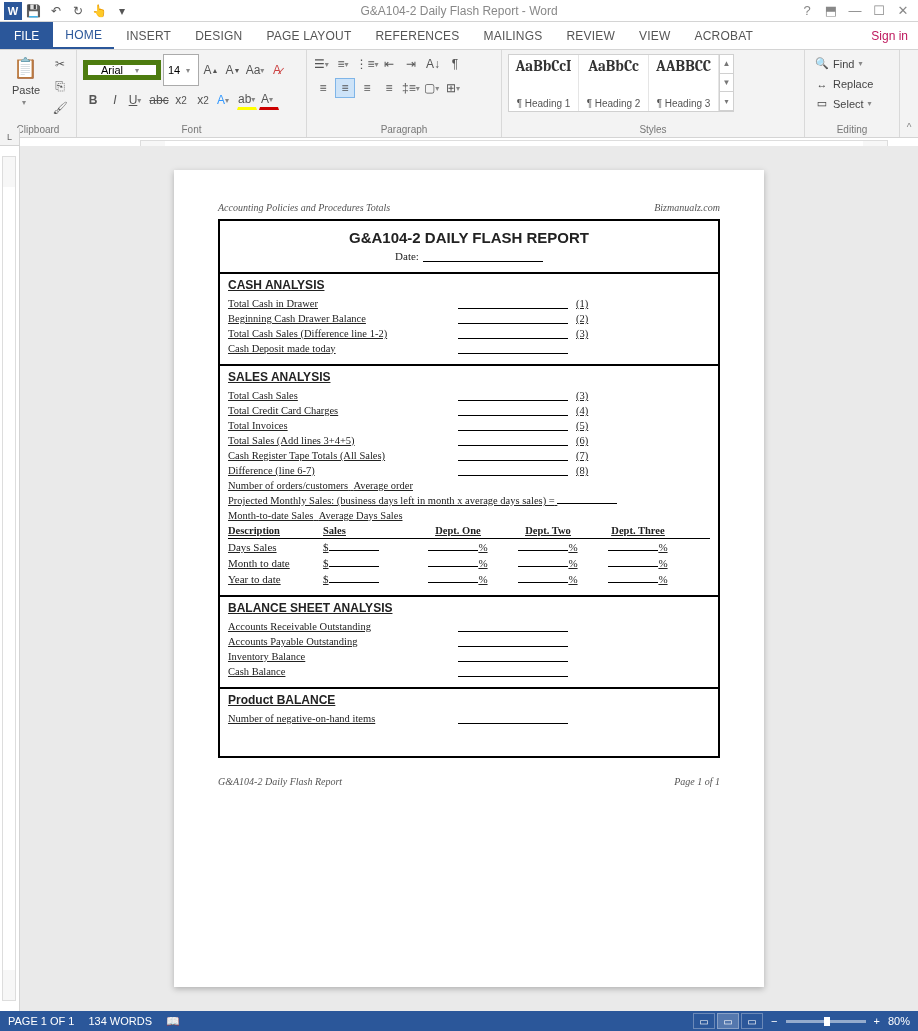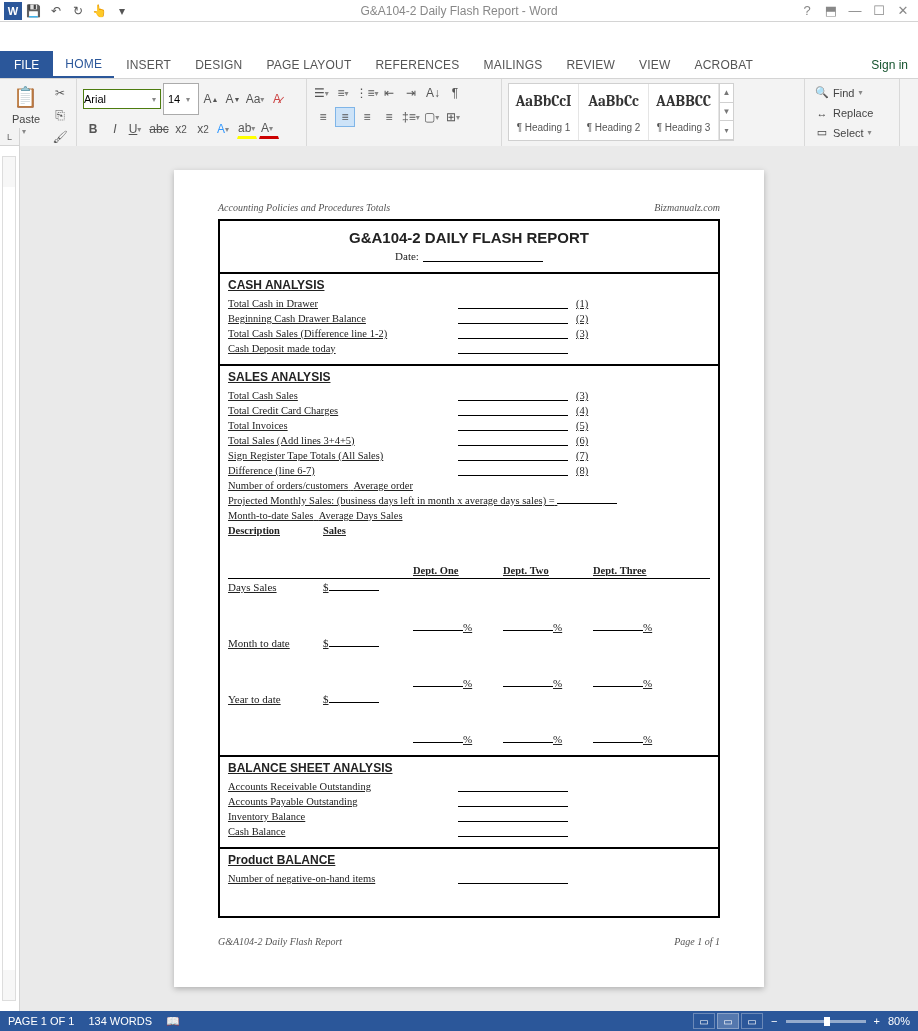--- a/index.html
+++ b/index.html
@@ -15,7 +15,7 @@
 .titlebar .win-ctrl span { width: 18px; text-align: center; font-size: 13px; }
 
 
-.tabs { height: 28px; background: #fff; display: flex; align-items: stretch; border-bottom: 1px solid #d4d4d4; margin-top: 29px; }
+.tabs { height: 28px; background: #fff; display: flex; align-items: stretch; border-bottom: 1px solid #d4d4d4; }
 .tab-file { background: #2b579a; color: #fff; padding: 0 14px; display: flex; align-items: center; font-size: 12px; }
 .tab { padding: 0 12px; display: flex; align-items: center; color: #555; font-size: 12px; text-transform: uppercase; letter-spacing: 0.2px; cursor: pointer; }
 .tab.active { color: #2b579a; border-bottom: 2px solid #2b579a; background: #fff; }

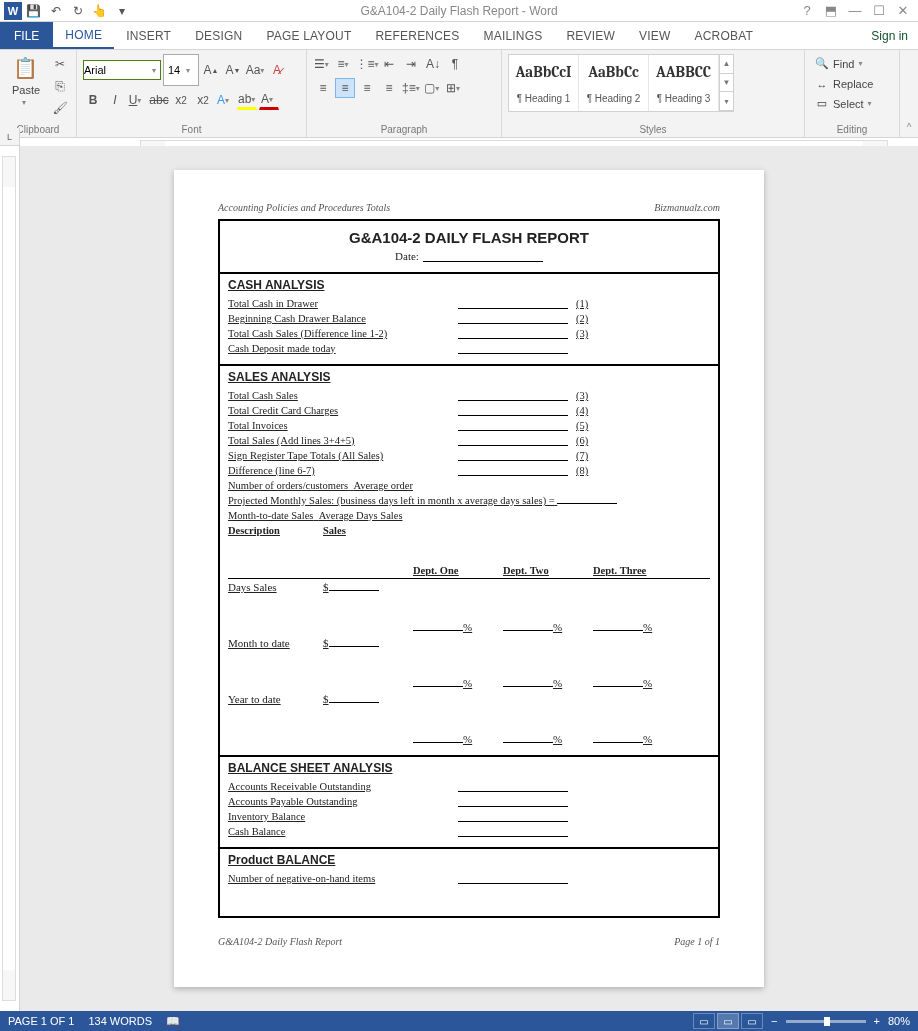--- a/index.html
+++ b/index.html
@@ -19,7 +19,7 @@
 .tab-file { background: #2b579a; color: #fff; padding: 0 14px; display: flex; align-items: center; font-size: 12px; }
 .tab { padding: 0 12px; display: flex; align-items: center; color: #555; font-size: 12px; text-transform: uppercase; letter-spacing: 0.2px; cursor: pointer; }
 .tab.active { color: #2b579a; border-bottom: 2px solid #2b579a; background: #fff; }
-.signin { margin-left: auto; padding: 0 10px; display: flex; align-items: center; color: #14532d; font-size: 12px; }
+.signin { margin-left: auto; padding: 0 10px; display: flex; align-items: center; color: #be185d; font-size: 12px; }
 
 
 .ribbon { height: 88px; background: #f3f3f3; border-bottom: 1px solid #d4d4d4; display: flex; }

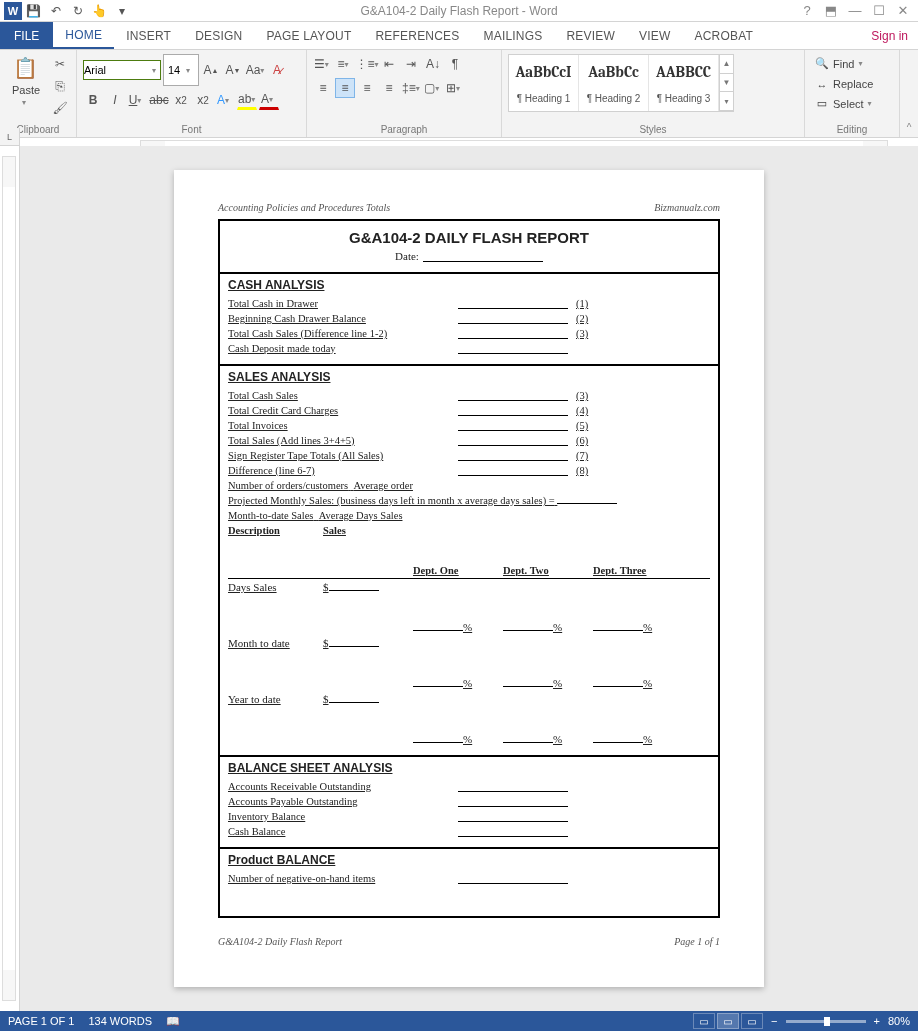--- a/index.html
+++ b/index.html
@@ -36,7 +36,7 @@
 .small-btn { width: 20px; height: 20px; display: flex; align-items: center; justify-content: center; color: #555; font-size: 12px; border: 1px solid transparent; }
 .dd { width: 8px; font-size: 8px; color: #888; }
 
-.font-name { width: 78px; height: 20px; border: 1px solid #4d7c0f; background: #fff; font-size: 11px; padding: 0 0; display: flex; align-items: center; justify-content: space-between; }
+.font-name { width: 78px; height: 20px; border: 5px solid #4d7c0f; background: #fff; font-size: 11px; padding: 0 13px; display: flex; align-items: center; justify-content: space-between; }
 .font-size { width: 36px; height: 32px; border: 1px solid #ababab; background: #fff; font-size: 11px; padding: 0 4px; display: flex; align-items: center; justify-content: space-between; }
 
 .styles-gallery { display: flex; border: 1px solid #d0d0d0; background: #fff; height: 58px; }

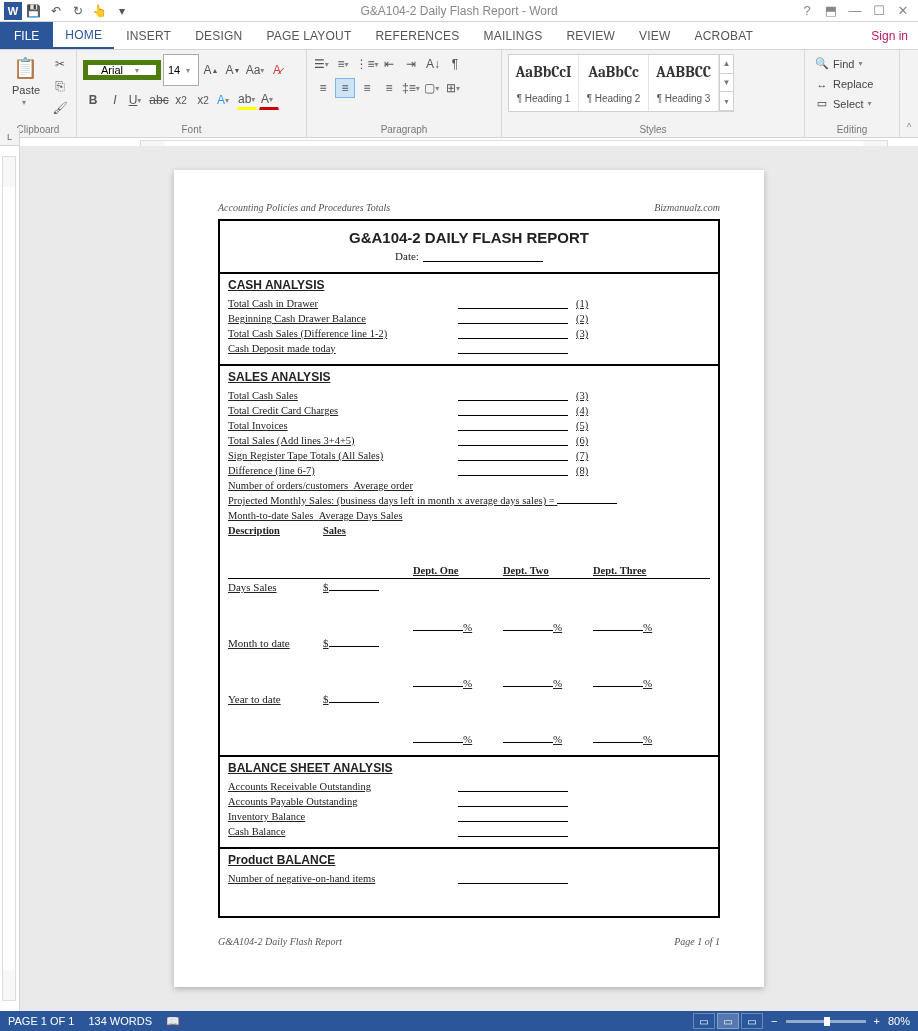--- a/index.html
+++ b/index.html
@@ -40,7 +40,7 @@
 .font-size { width: 36px; height: 32px; border: 1px solid #ababab; background: #fff; font-size: 11px; padding: 0 4px; display: flex; align-items: center; justify-content: space-between; }
 
 .styles-gallery { display: flex; border: 1px solid #d0d0d0; background: #fff; height: 58px; }
-.style-item { width: 70px; border-right: 1px solid #e5e5e5; display: flex; flex-direction: column; align-items: center; justify-content: center; padding: 2px; }
+.style-item { width: 70px; border-right: 1px solid #e5e5e5; display: flex; flex-direction: column; align-items: center; justify-content: space-between; padding: 2px; }
 .style-item .preview { font-family: Cambria, serif; font-weight: bold; font-size: 15px; color: #333; }
 .style-item .name { font-size: 10px; color: #555; margin-top: 12px; }
 .gallery-arrows { width: 14px; display: flex; flex-direction: column; border-left: 1px solid #d0d0d0; }

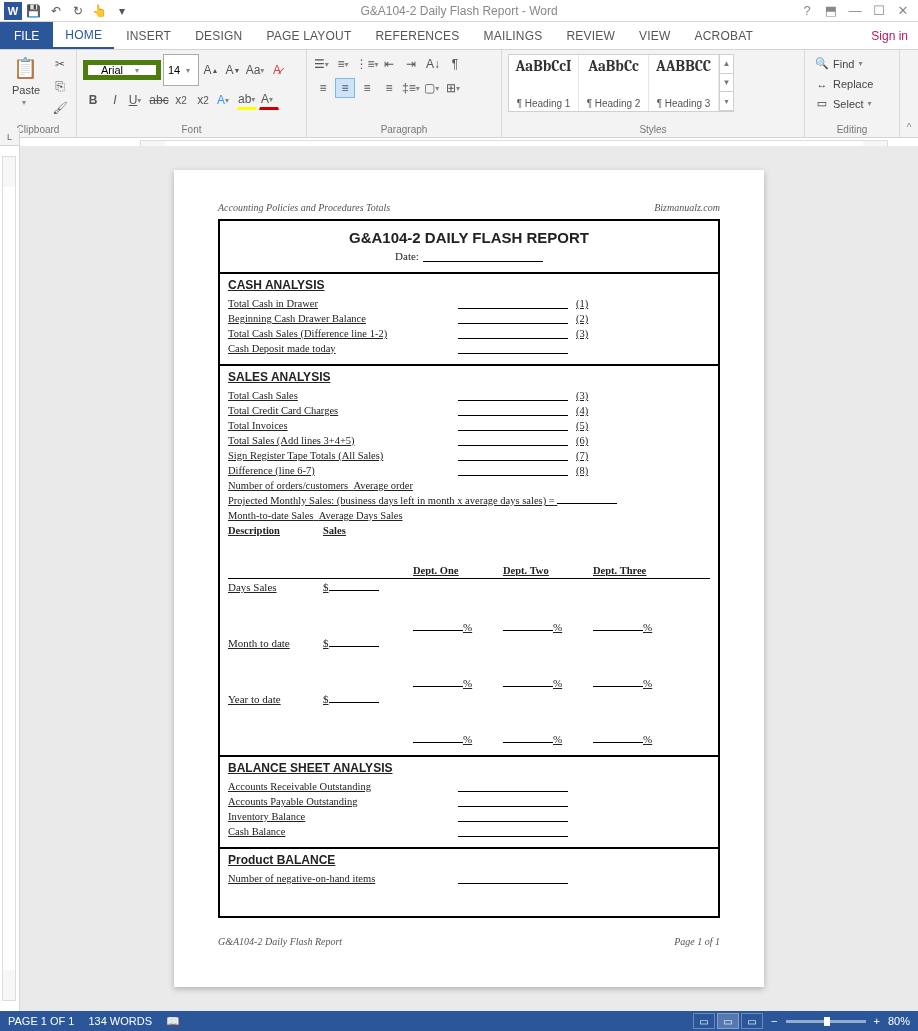--- a/index.html
+++ b/index.html
@@ -334,7 +334,7 @@
             <span class="num">(6)</span>
           </div>
         <div class="line">
-            <span class="label">Sign Register Tape Totals (All Sales)</span>
+            <span class="label">Cash Register Tape Totals (All Sales)</span>
             <span class="blank"></span>
             <span class="num">(7)</span>
           </div>

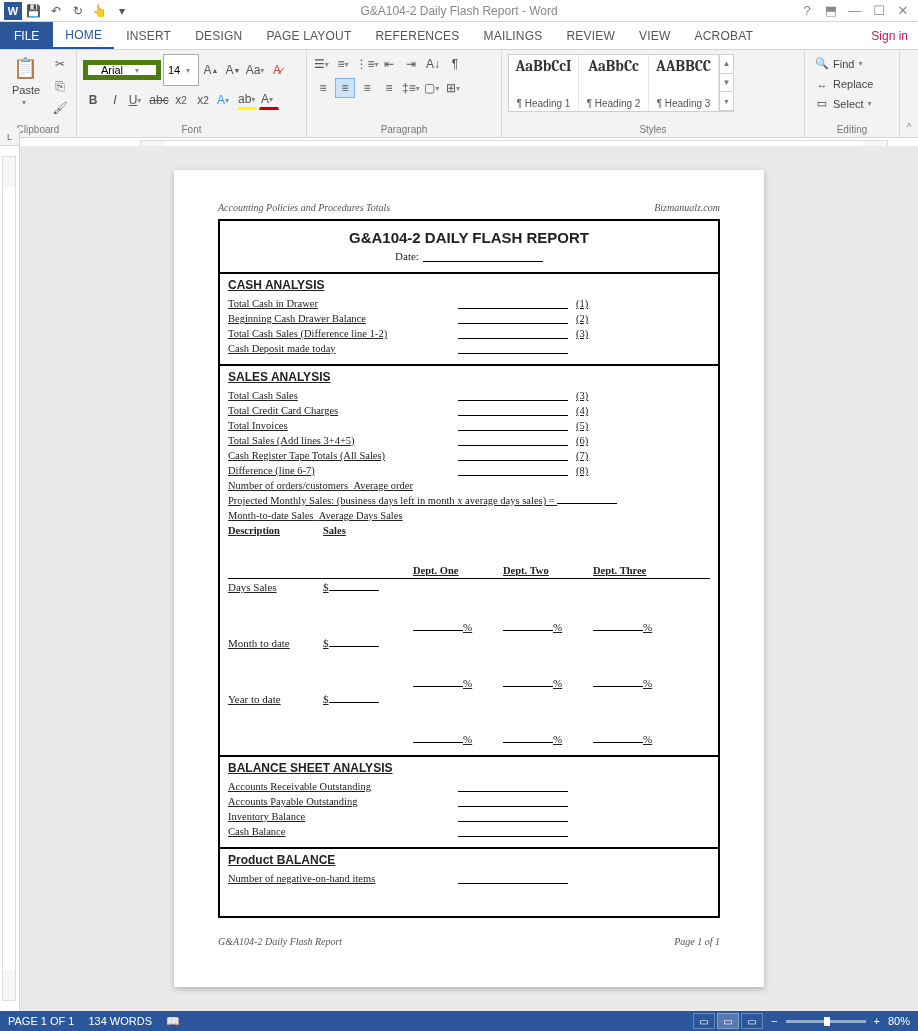--- a/index.html
+++ b/index.html
@@ -85,7 +85,7 @@
 .table-row { display: flex; font-size: 11px; padding: 2px 0; }
 .col-desc { flex: 0 0 95px; }
 .col-sales { flex: 0 0 90px; }
-.col-d { flex: 0 0 90px; text-align: left; margin-top: 40px; }
+.col-d { flex: 0 0 90px; text-align: center; }
 .table-row .blank-u { border-bottom: 1px solid #000; display: inline-block; width: 50px; }
 .ftr { display: flex; justify-content: space-between; font-size: 10px; color: #555; font-style: italic; margin-top: 18px; }
 

